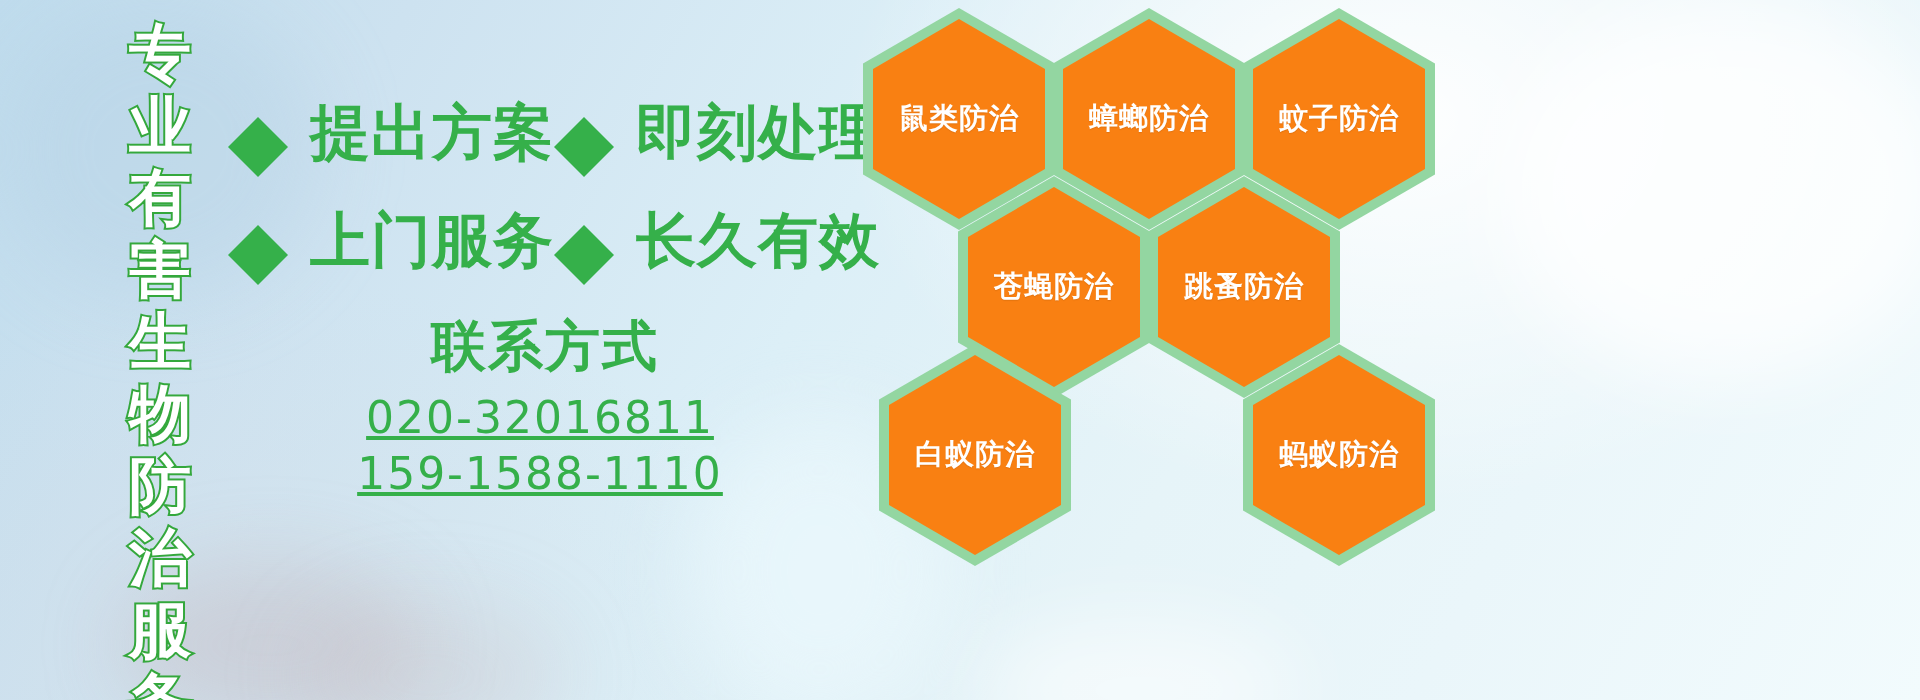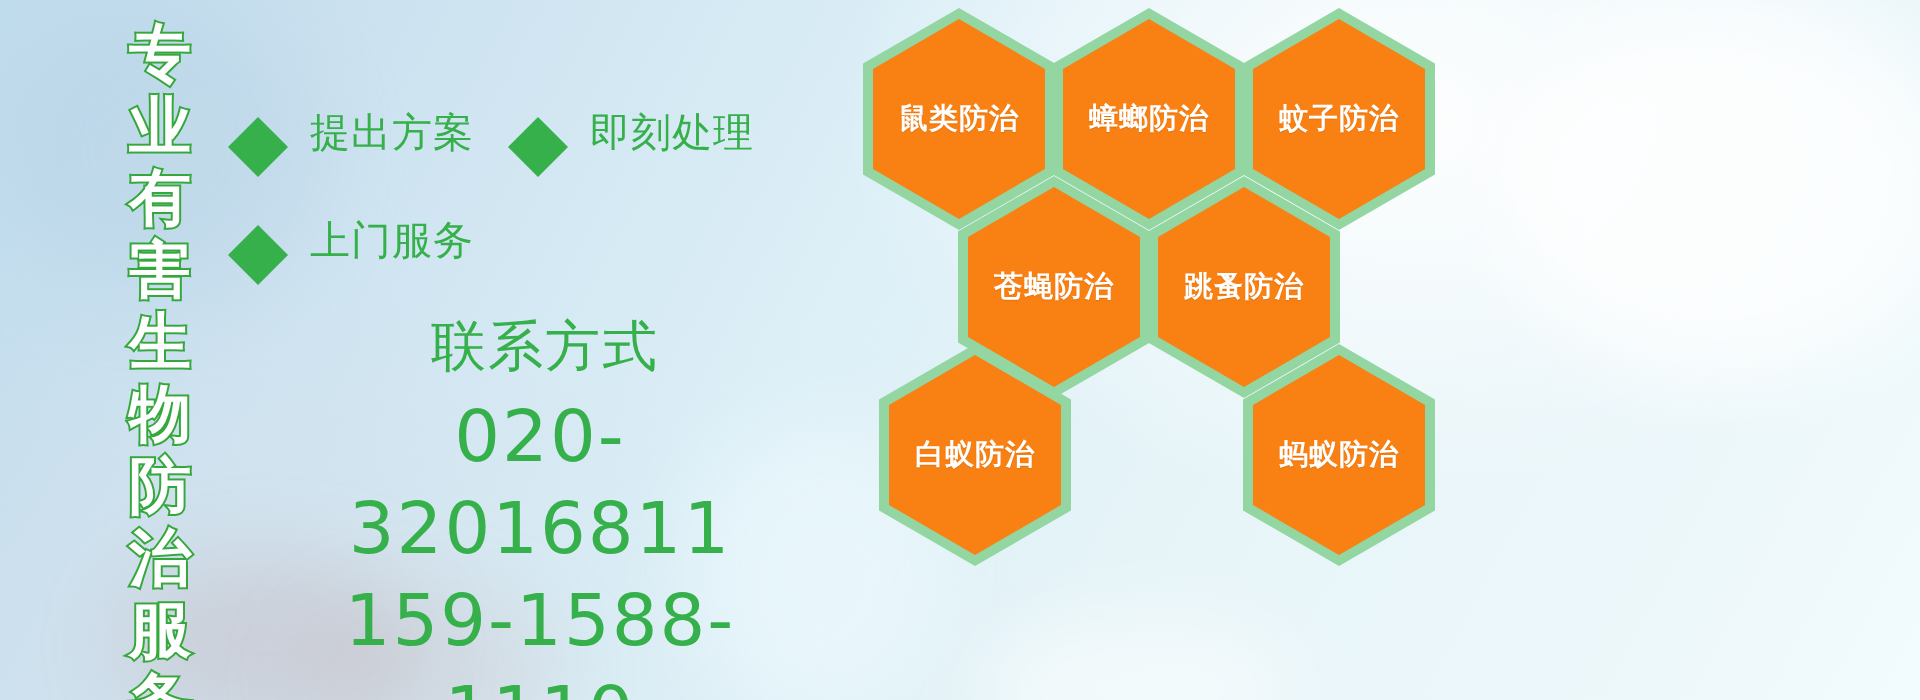--- a/index.html
+++ b/index.html
@@ -96,8 +96,8 @@
     border-top-color: #35b04a;
   }
   .feature-label {
-    font-size: 40px;
-    font-weight: normal;
+    font-size: 60px;
+    font-weight: bold;
     color: #35b04a;
     line-height: 1;
     white-space: nowrap;

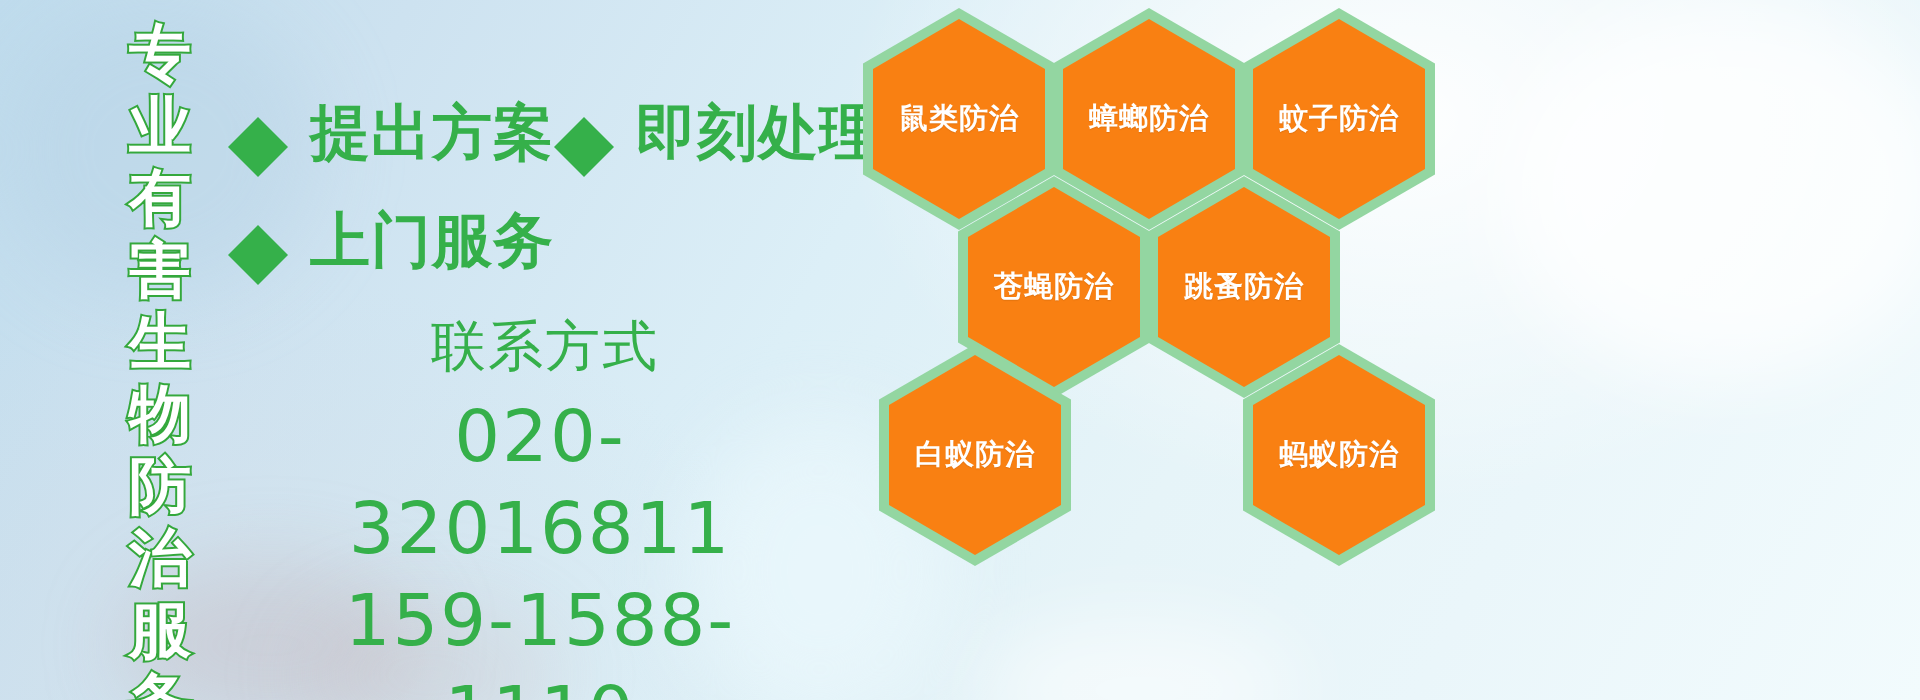--- a/index.html
+++ b/index.html
@@ -215,6 +215,10 @@
         <span class="feature-label">上门服务</span>
       </div>
       <span class="feature-gap"></span>
+      <div class="feature-item">
+        <span class="diamond-icon"></span>
+        <span class="feature-label">长久有效</span>
+      </div>
     </div>
 
   </div>

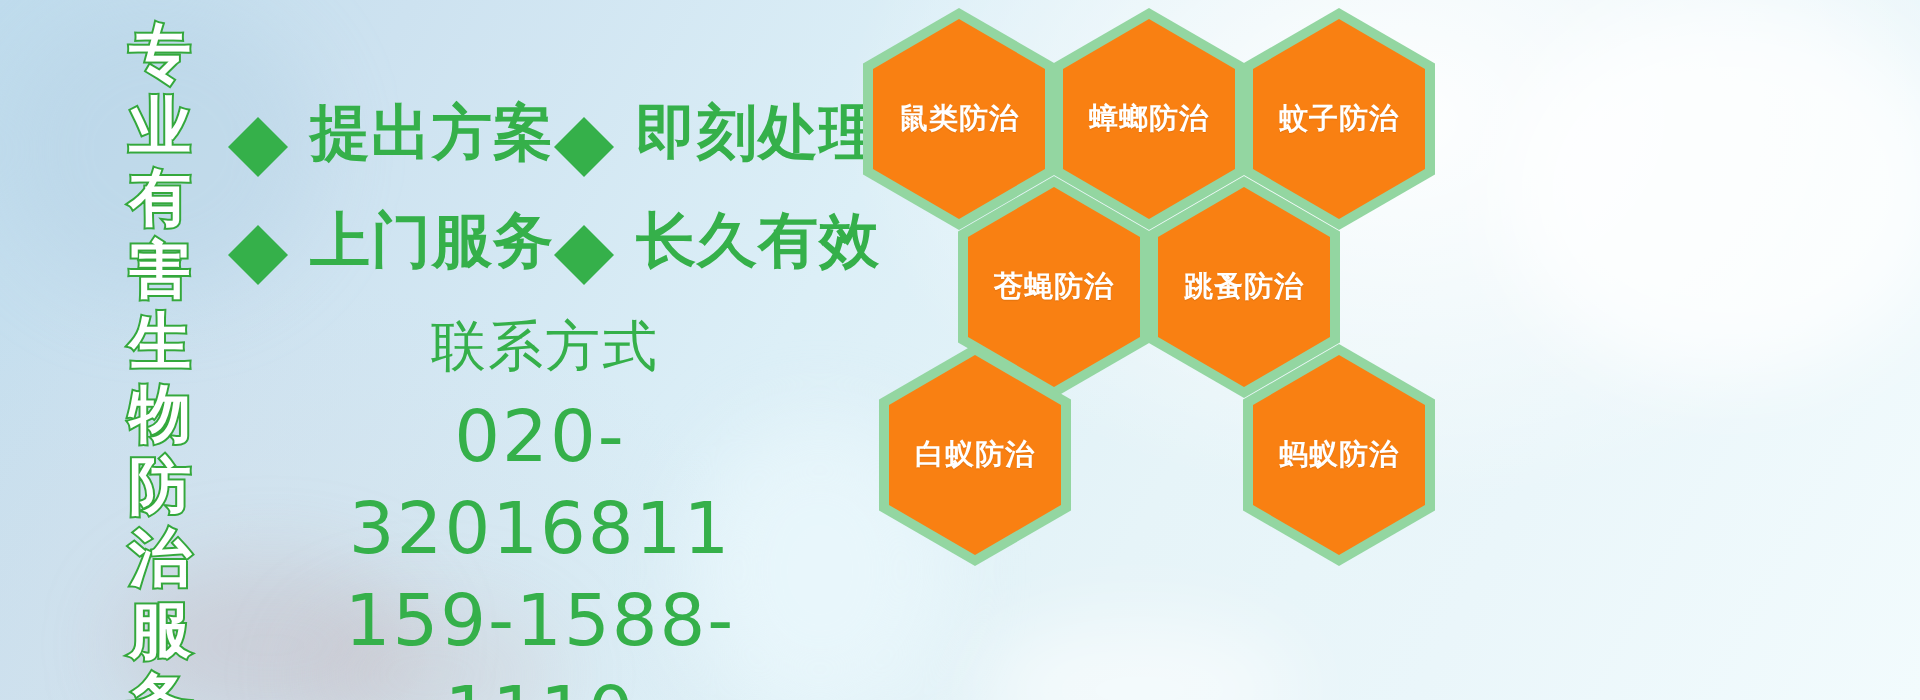--- a/index.html
+++ b/index.html
@@ -115,7 +115,7 @@
   }
   #contact-title {
     font-size: 55px;
-    font-weight: normal;
+    font-weight: bold;
     color: #35b04a;
     line-height: 1.05;
     letter-spacing: 2px;

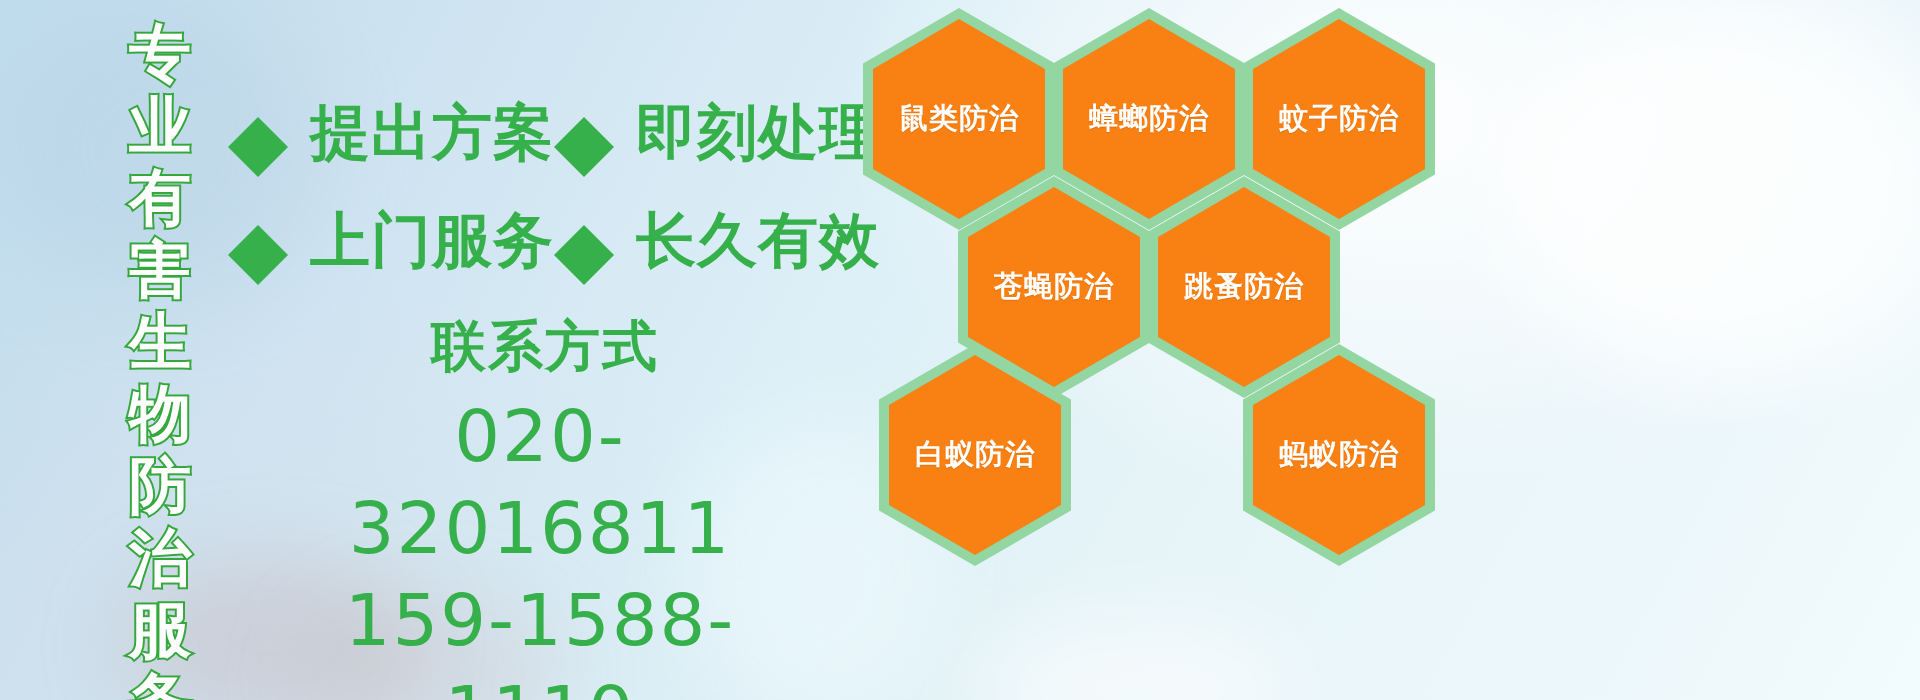--- a/index.html
+++ b/index.html
@@ -123,12 +123,13 @@
     padding-left: 10px;
   }
   .contact-phone {
-    font-size: 72px;
+    font-size: 44px;
     color: #35b04a;
     line-height: 1.28;
     letter-spacing: 2px;
     font-weight: normal;
     font-family: "DejaVu Sans", "Liberation Sans", sans-serif;
+    text-decoration: underline;
   }
 
   

